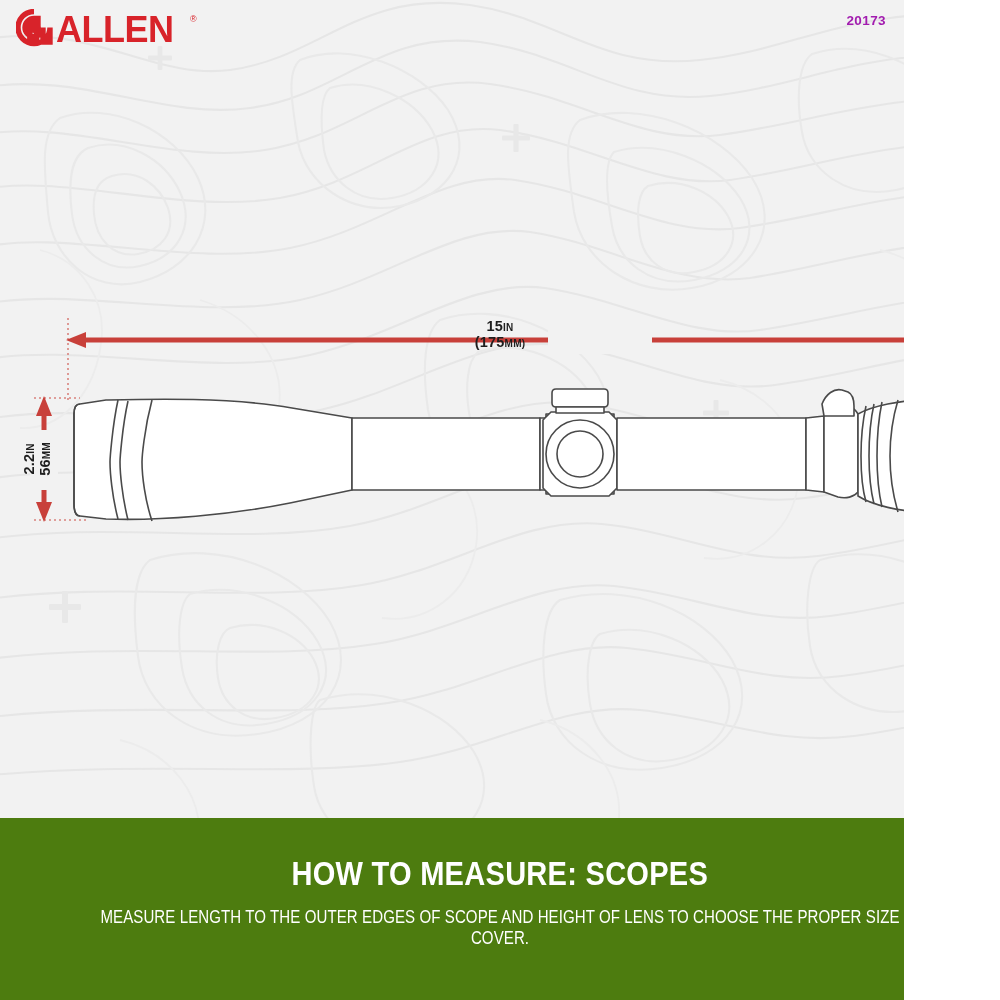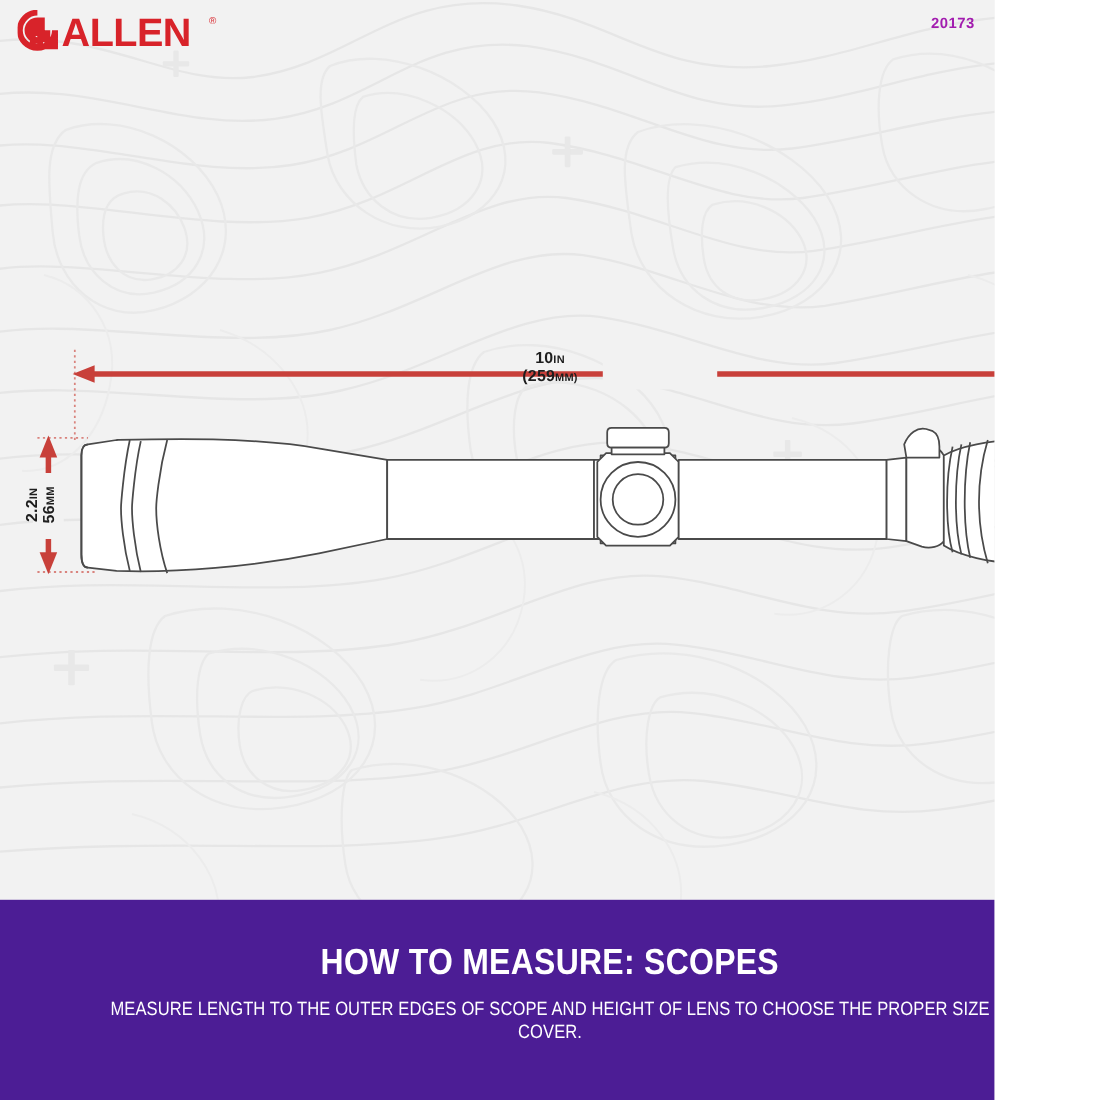--- a/index.html
+++ b/index.html
@@ -305,7 +305,7 @@
 
   <div id="length-label" class="dim-label">
     <div>
-      <span>10</span><span class="unit">IN</span>
+      <span>15</span><span class="unit">IN</span>
     </div>
     <div>
       <span>(259</span><span class="unit">MM)</span>

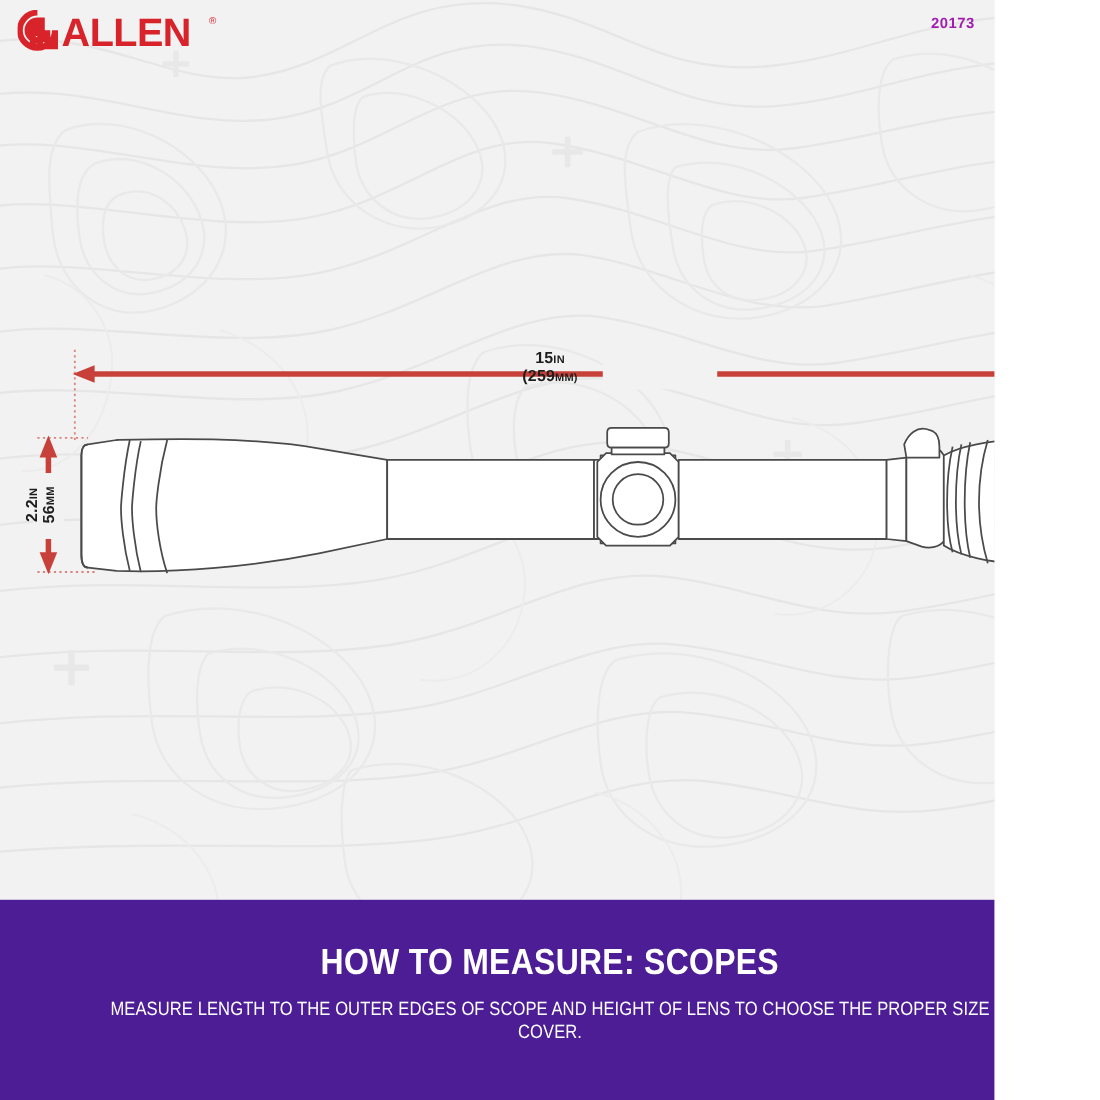--- a/index.html
+++ b/index.html
@@ -308,7 +308,7 @@
       <span>15</span><span class="unit">IN</span>
     </div>
     <div>
-      <span>(259</span><span class="unit">MM)</span>
+      <span>(175</span><span class="unit">MM)</span>
     </div>
   </div>
 

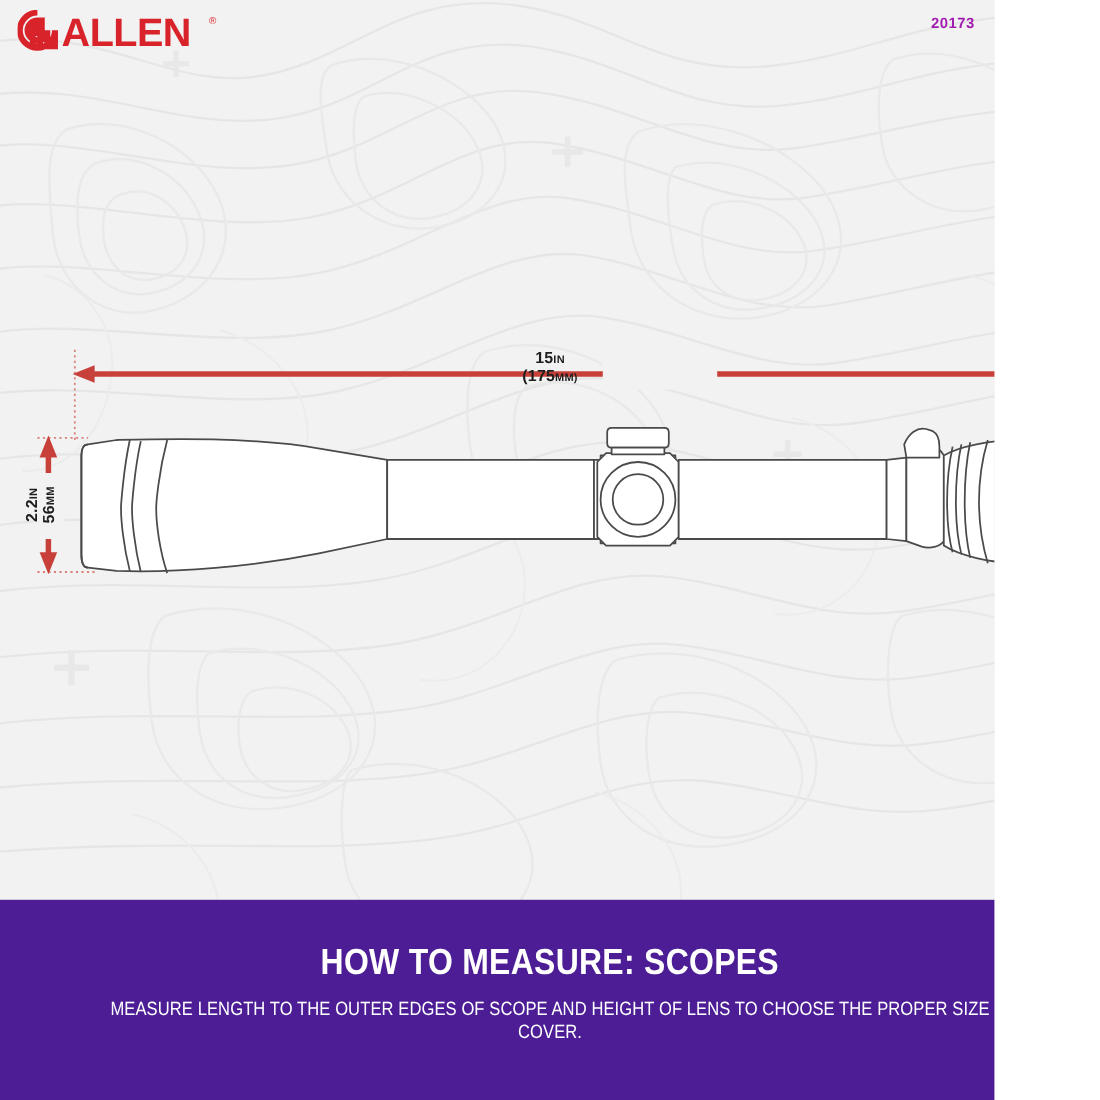--- a/index.html
+++ b/index.html
@@ -96,7 +96,7 @@
     top: 818px;
     width: 1000px;
     height: 182px;
-    background: #4c1d95;
+    background: #4d7c0f;
     display: flex;
     flex-direction: column;
     align-items: center;

